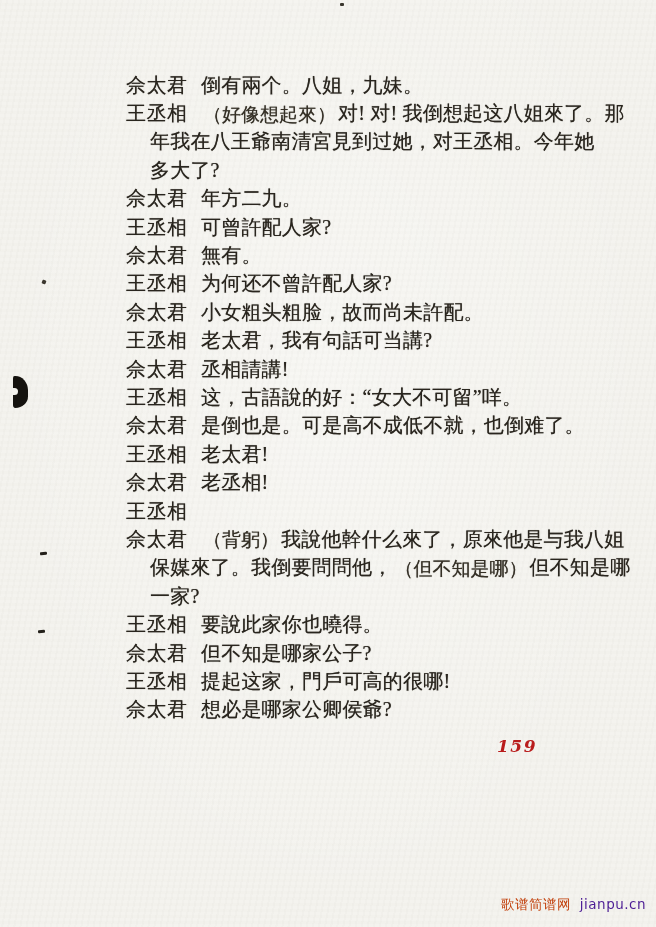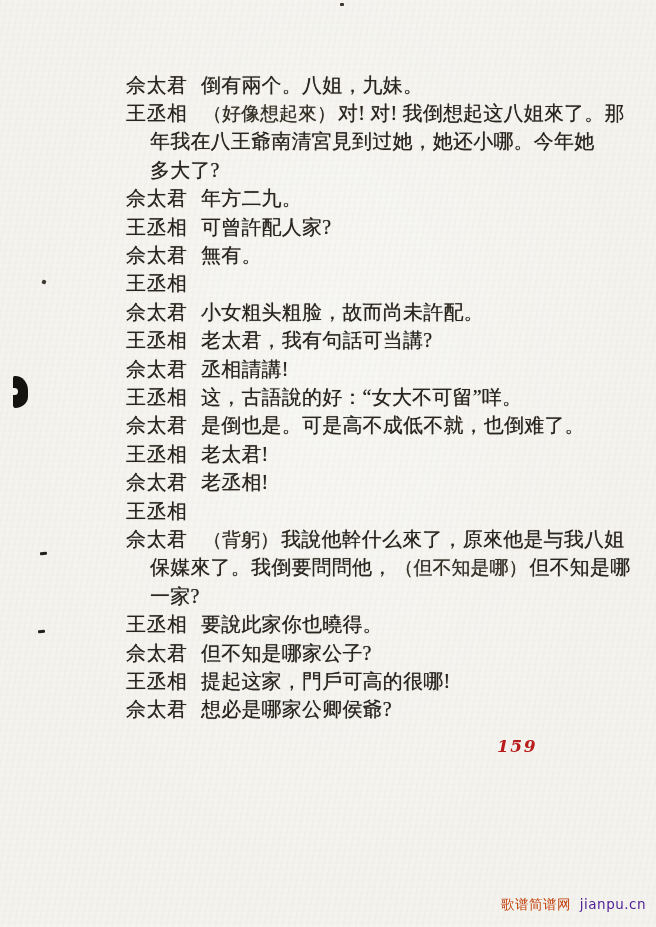--- a/index.html
+++ b/index.html
@@ -46,7 +46,7 @@
     align-items: center;
     letter-spacing: 0.5px;
   }
-  .content { display: inline-flex; }
+  .content { display: inline-flex; align-items: center; }
   .stage {
     font-size: 19px;
     color: #35permanently;

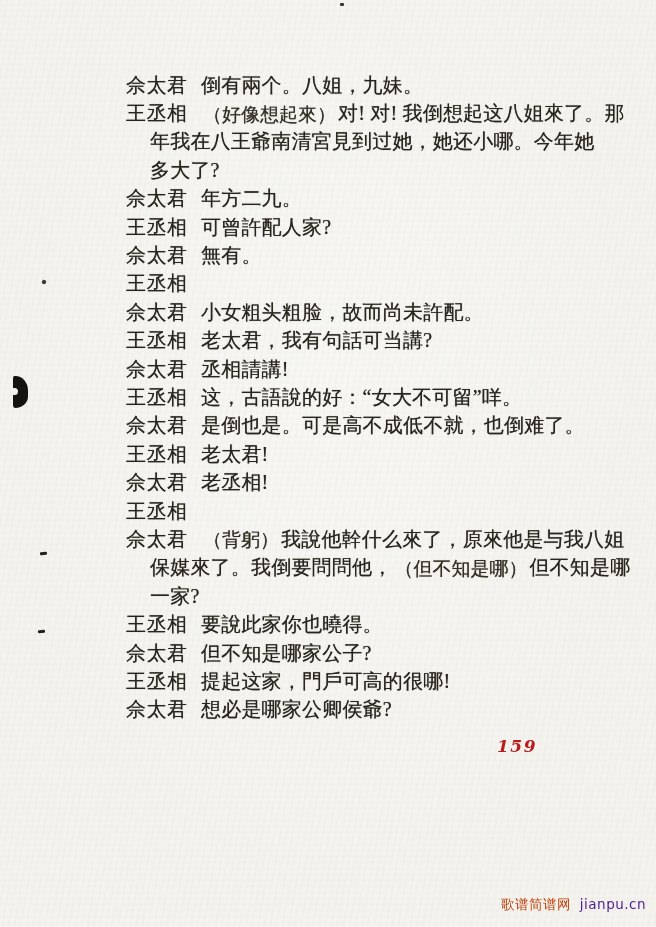--- a/index.html
+++ b/index.html
@@ -126,7 +126,7 @@
     </div>
     <div class="line cont">
       <span class="content">
-        <span class="speech">年我在八王爺南清宮見到过她，她还小哪。今年她</span>
+        <span class="speech">年我在八王爺南清宮見到过她，对王丞相。今年她</span>
       </span>
     </div>
     <div class="line cont">

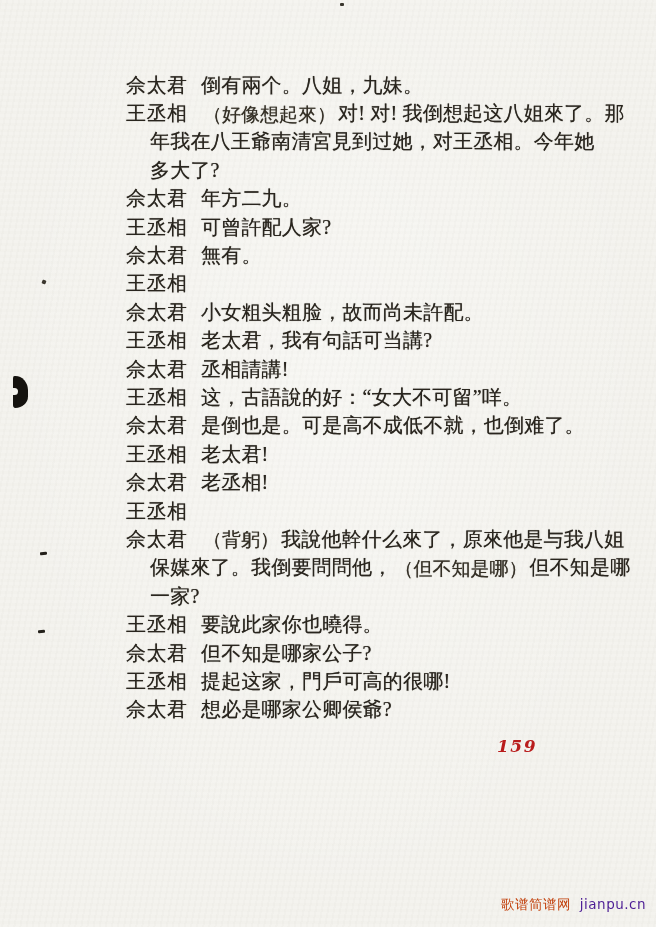--- a/index.html
+++ b/index.html
@@ -154,6 +154,9 @@
     </div>
     <div class="line">
       <span class="speaker">王丞相</span>
+      <span class="content">
+        <span class="speech">为何还不曾許配人家?</span>
+      </span>
     </div>
     <div class="line">
       <span class="speaker">佘太君</span>

